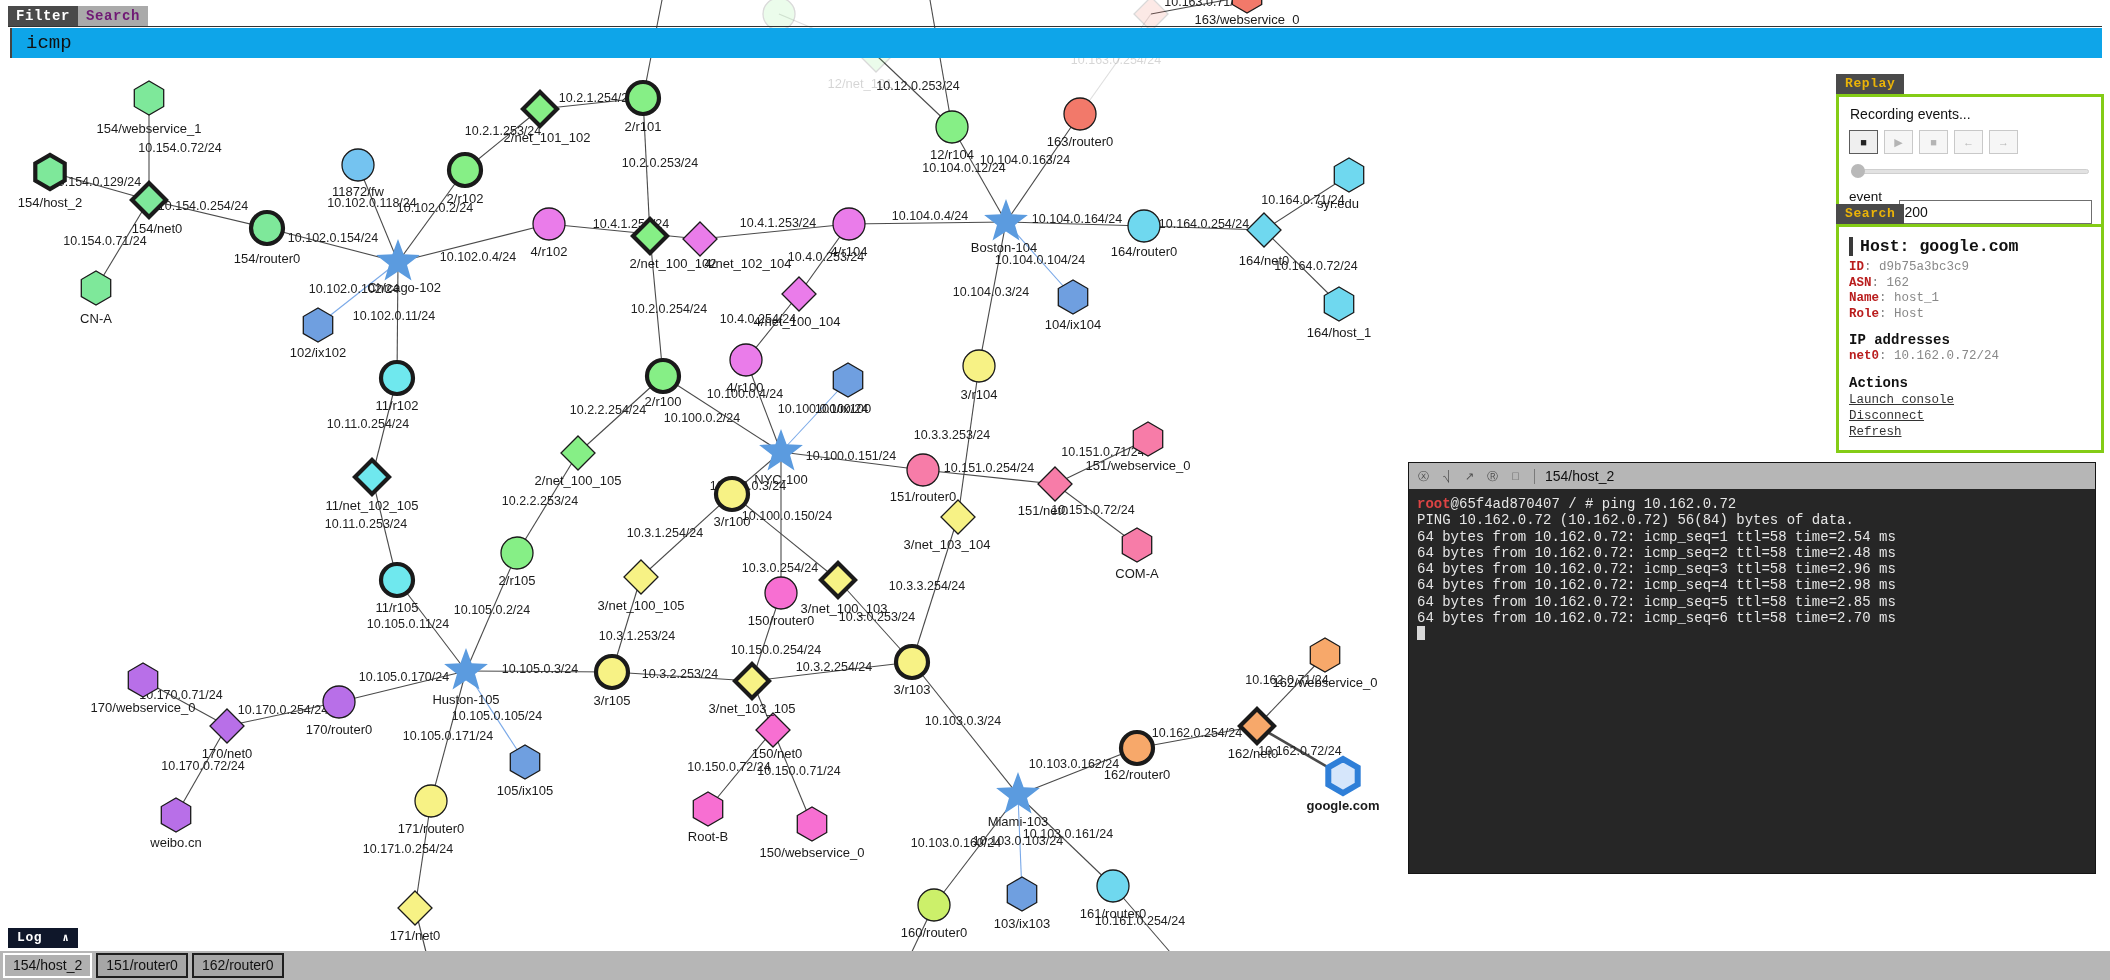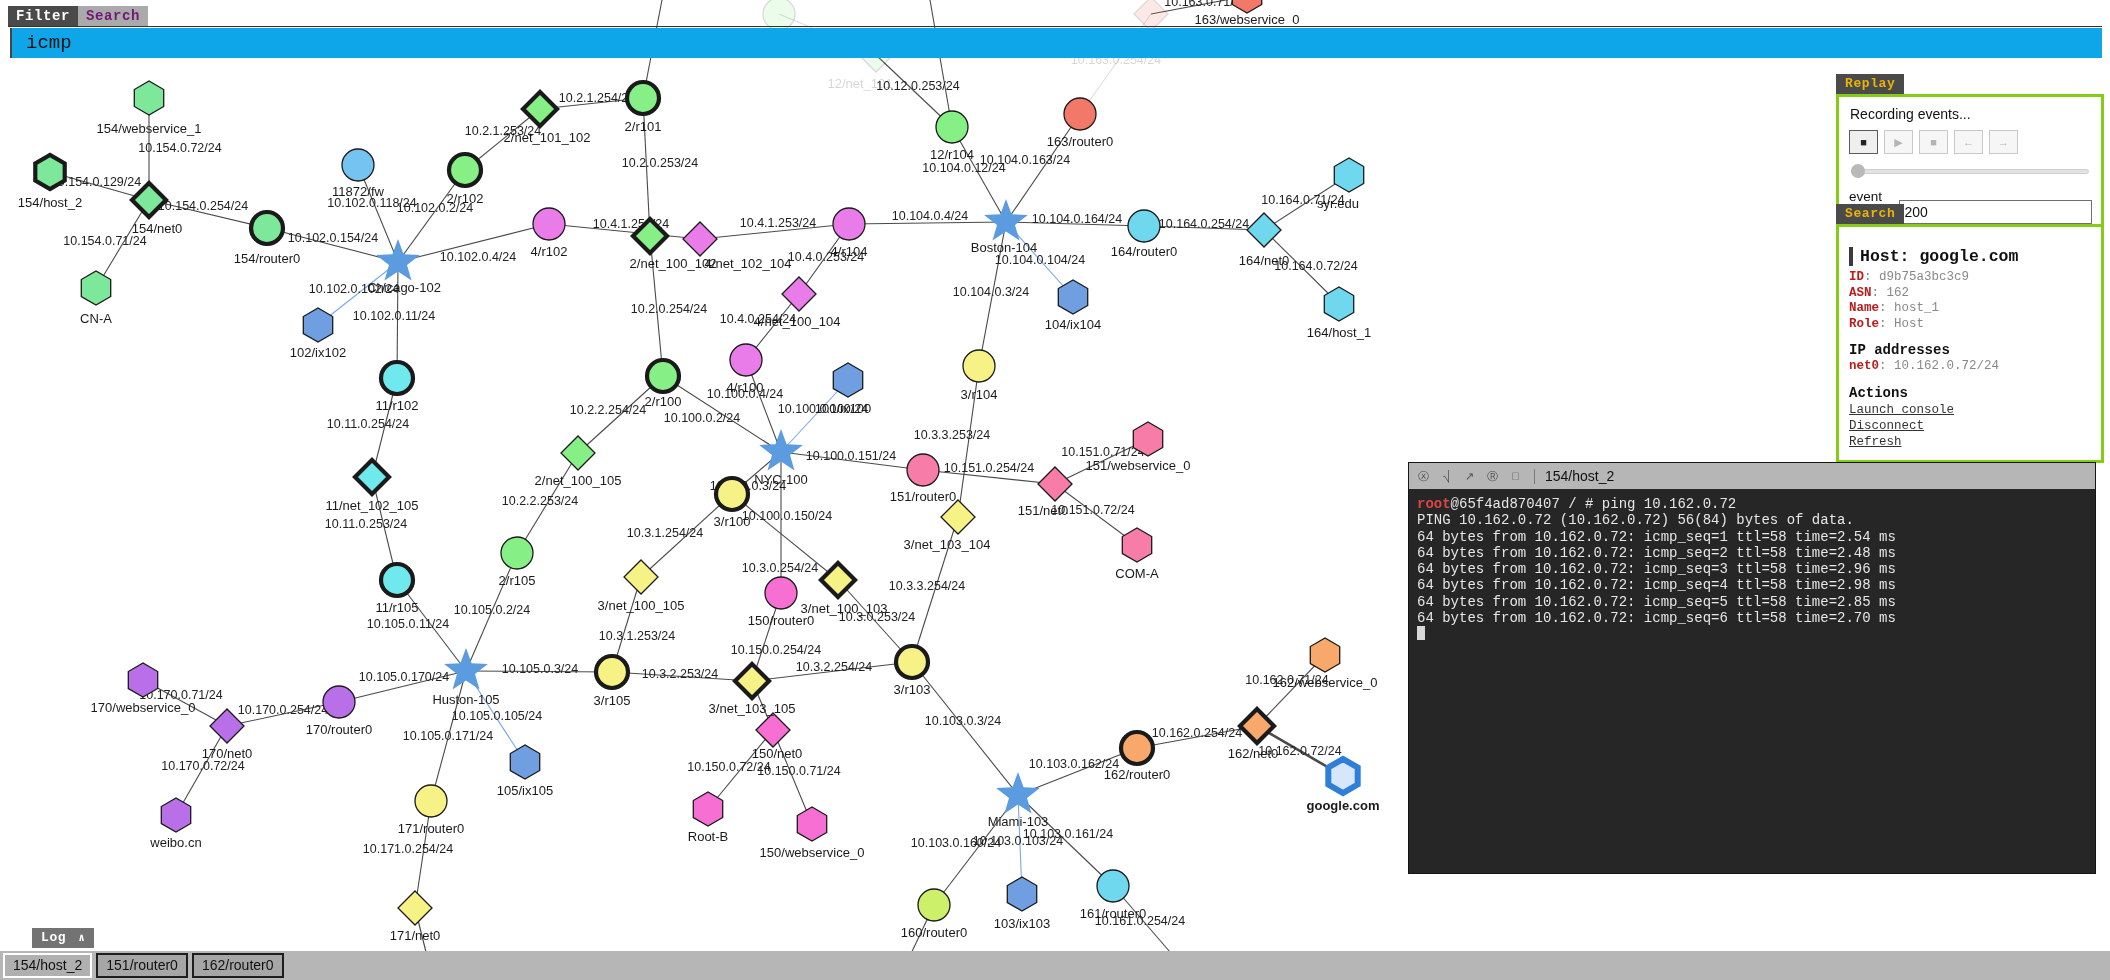--- a/index.html
+++ b/index.html
@@ -65,7 +65,7 @@
   .ivinput { flex: 1; height: 24px; border: 1px solid #6f6f6f; background: #fff; font-size: 14px; padding: 0 5px; color: #111; outline: none; font-family: "Liberation Sans", sans-serif; }
 
   #details { position: absolute; left: 1836px; top: 203px; width: 268px; z-index: 30; }
-  #details .panel-box { padding: 20px 10px 10px 10px; }
+  #details .panel-box { padding: 10px 10px 10px 10px; }
   .dtitle { font-family: "Liberation Mono", monospace; font-size: 16.5px; font-weight: bold; color: #111; border-left: 4px solid #3a3a3a; padding-left: 7px; margin-bottom: 4px; }
   .drow { font-family: "Liberation Mono", monospace; font-size: 12.5px; color: #888; line-height: 15.5px; }
   .drow b { color: #b91c1c; font-weight: bold; }

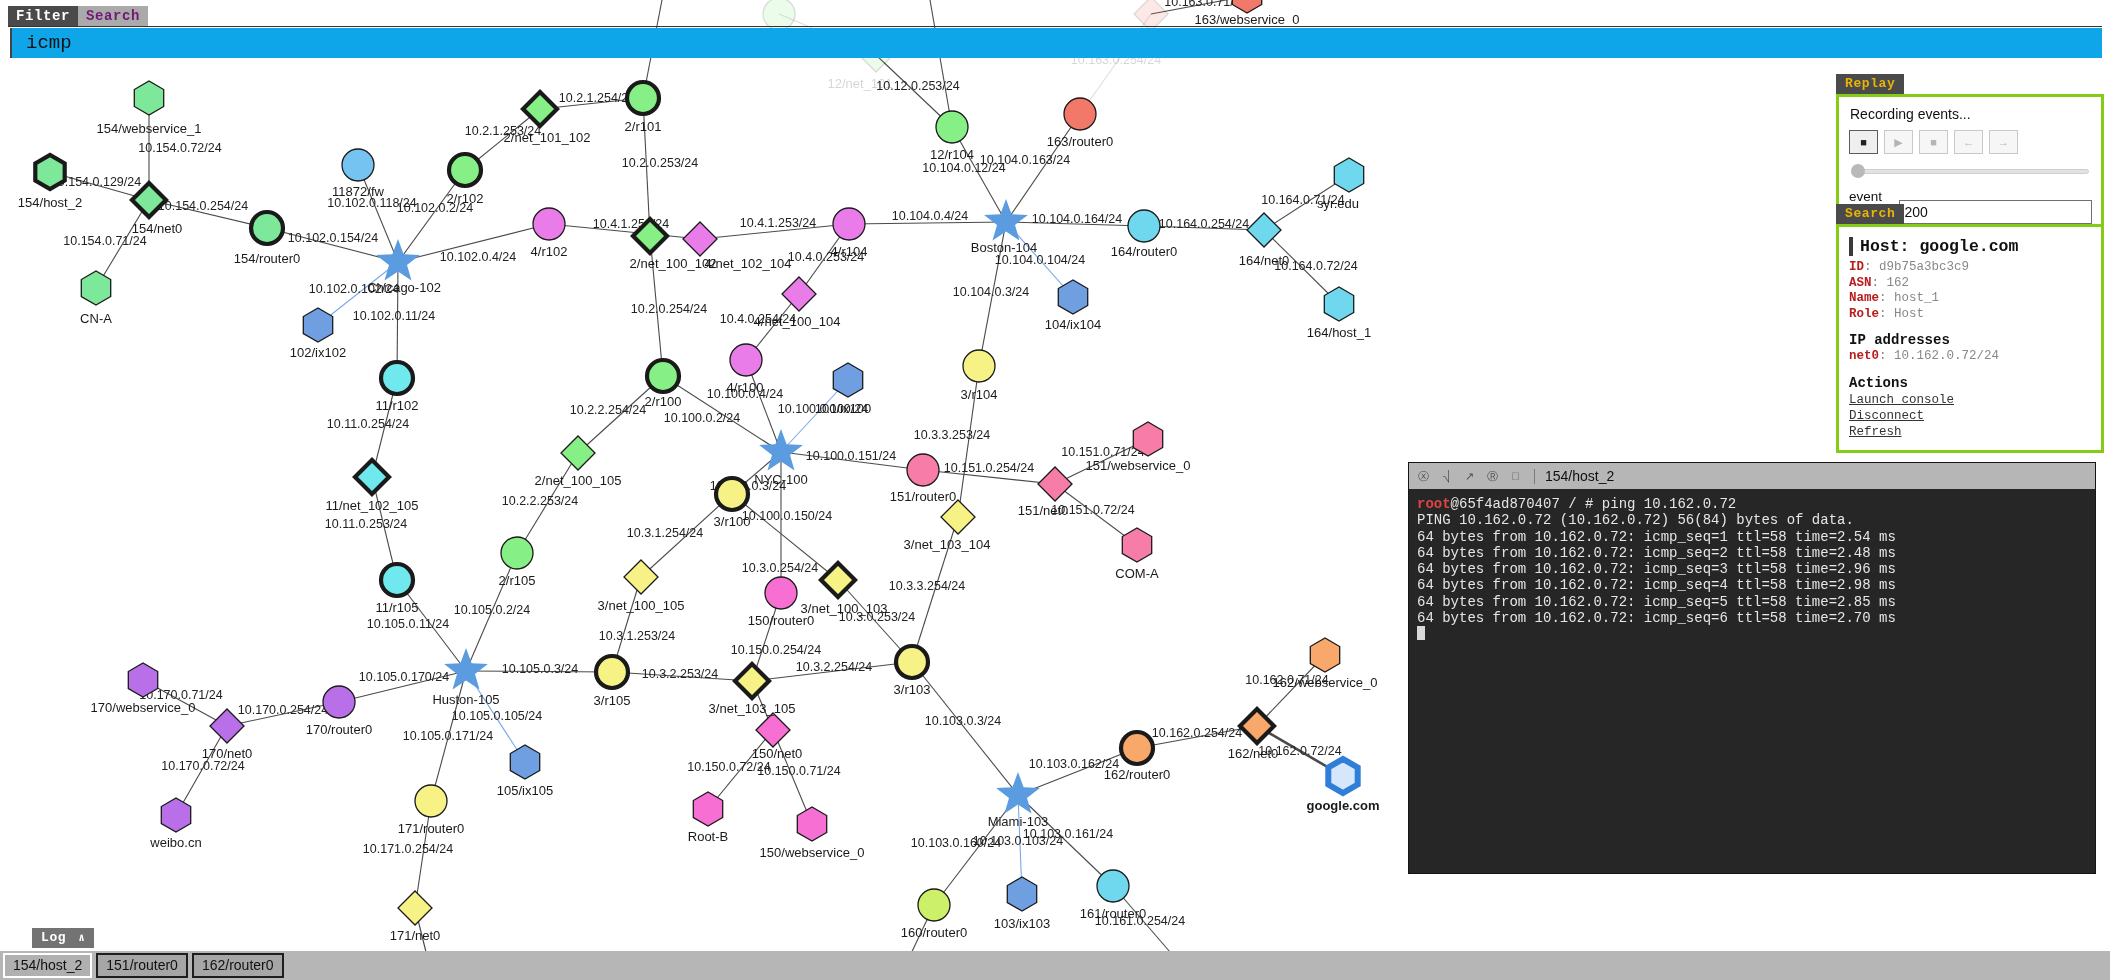--- a/index.html
+++ b/index.html
@@ -84,7 +84,7 @@
 
   
   #logbar { position: absolute; left: 0; bottom: 0; width: 2110px; height: 52px; z-index: 40; }
-  .loghead { position: absolute; left: 8px; top: 0px; background: #737373; color: #fff; font-family: "Liberation Mono", monospace; font-size: 13px; font-weight: bold; letter-spacing: .6px; padding: 2px 9px 3px 9px; display: flex; align-items: center; gap: 12px; cursor: pointer; margin-left: 24px; }
+  .loghead { position: absolute; left: 8px; top: 0px; background: #0f172a; color: #fff; font-family: "Liberation Mono", monospace; font-size: 13px; font-weight: bold; letter-spacing: .6px; padding: 2px 9px 3px 9px; display: flex; align-items: center; gap: 20px; cursor: pointer; }
   .chev { font-size: 11px; }
   .logstrip { position: absolute; left: 0; top: 23px; width: 2110px; height: 29px; background: #b6b6b6; display: flex; align-items: center; padding-left: 3px; gap: 4px; }
   .logtab { border: 2px solid #1e1e1e; background: #a6a6a6; font-size: 14px; color: #111; padding: 2px 8px 3px 8px; cursor: pointer; }

